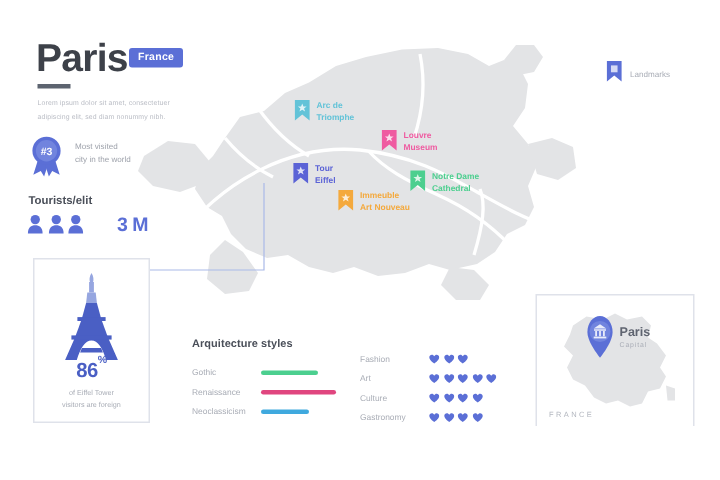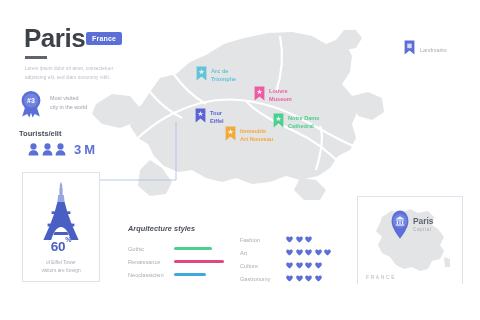--- a/index.html
+++ b/index.html
@@ -46,7 +46,7 @@
     position:absolute;left:19px;top:129px;
     font-size:7.6px;font-weight:bold;color:#4a4f59;
   }
-  .tour-row{position:absolute;left:28px;top:140px;height:18px;display:flex;align-items:center;gap:3px;justify-content:center;}
+  .tour-row{position:absolute;left:18px;top:140px;height:18px;display:flex;align-items:center;gap:17px;justify-content:center;}
   .tour-row .people{display:flex;gap:2.5px;align-items:flex-end;}
   .tour-num{
     font-size:13px;font-weight:bold;color:#5b6fd6;margin-left:5px;letter-spacing:-0.3px;

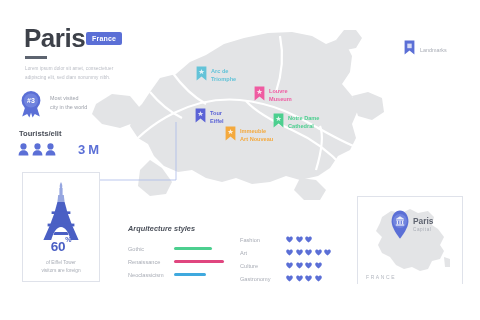--- a/index.html
+++ b/index.html
@@ -70,7 +70,7 @@
 
   
   .legend-title{
-    font-size:7.3px;font-weight:bold;color:#4a4f59;letter-spacing:0.05px;font-style:italic;
+    font-size:7.3px;font-weight:bold;color:#4a4f59;letter-spacing:0.05px;
   }
   .arq{position:absolute;left:128px;top:224px;width:100px;}
   .aoi{position:absolute;left:240px;top:224px;width:110px;}

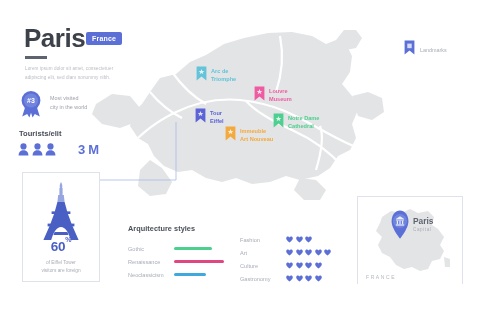--- a/index.html
+++ b/index.html
@@ -189,7 +189,7 @@
       </svg>
     </span>
     <div class="eiffel-pct">
-      <span>60</span><sup>%</sup>
+      <span>86</span><sup>%</sup>
     </div>
     <div class="eiffel-sub" style="white-space:pre-line">of Eiffel Tower
 visitors are foreign</div>

